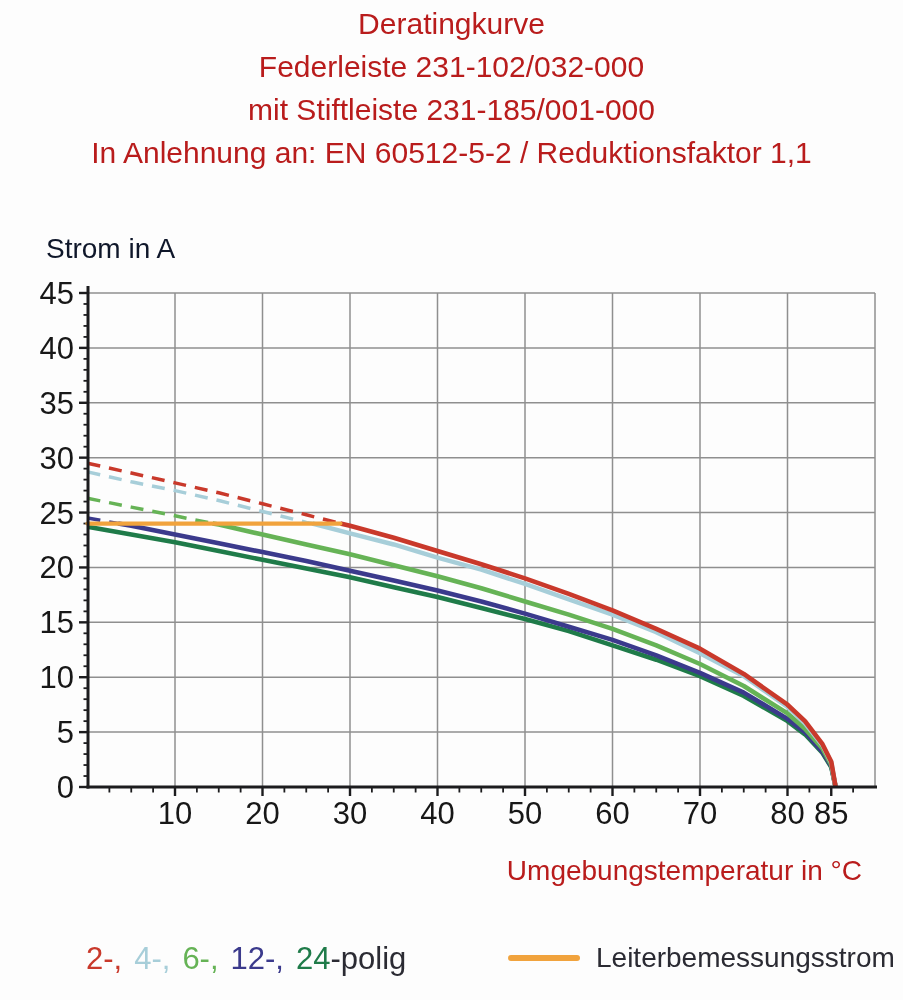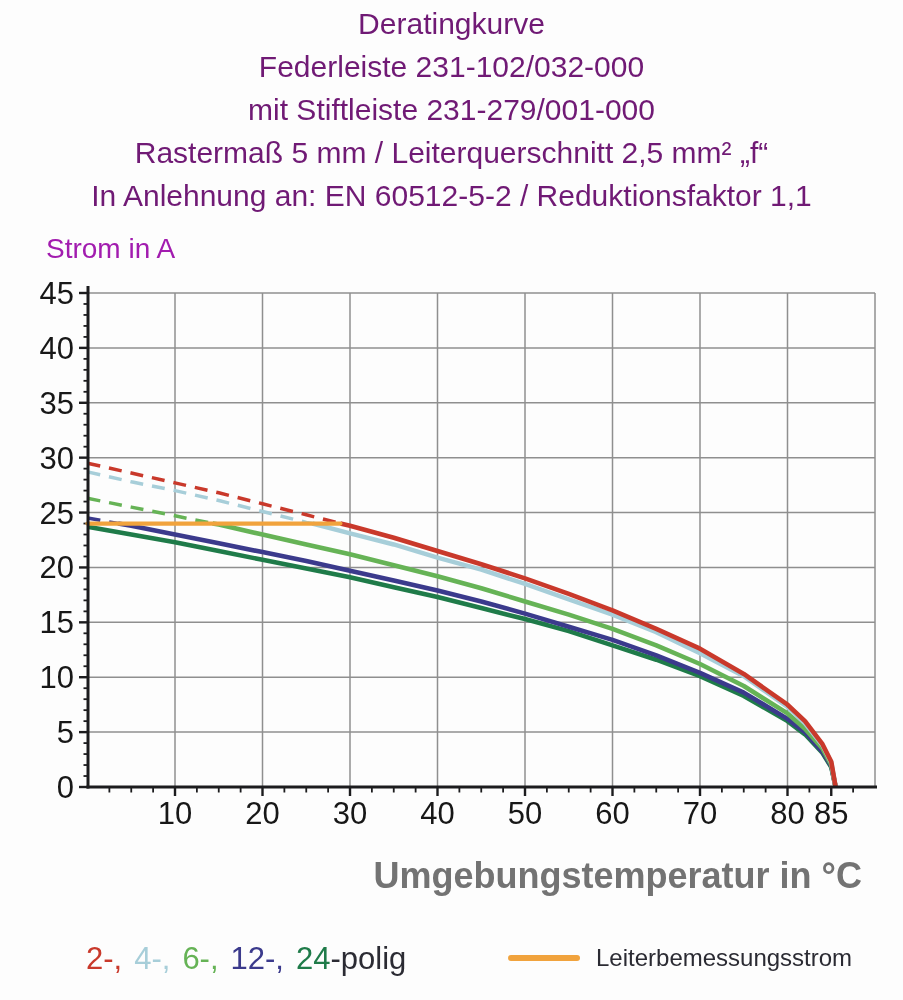--- a/index.html
+++ b/index.html
@@ -8,7 +8,7 @@
     font-family:"Liberation Sans",sans-serif;color:#232329;
   }
   .title-block{position:absolute;top:2px;left:0;width:903px;text-align:center;
-    font-size:30px;line-height:43px;color:#701a75;}
+    font-size:30px;line-height:43px;color:#b91c1c;}
   .ylabel{position:absolute;left:46px;top:233px;font-size:28px;color:#a21caf;}
   #chart{position:absolute;left:0;top:0;}
   #chart text{font-family:"Liberation Sans",sans-serif;}

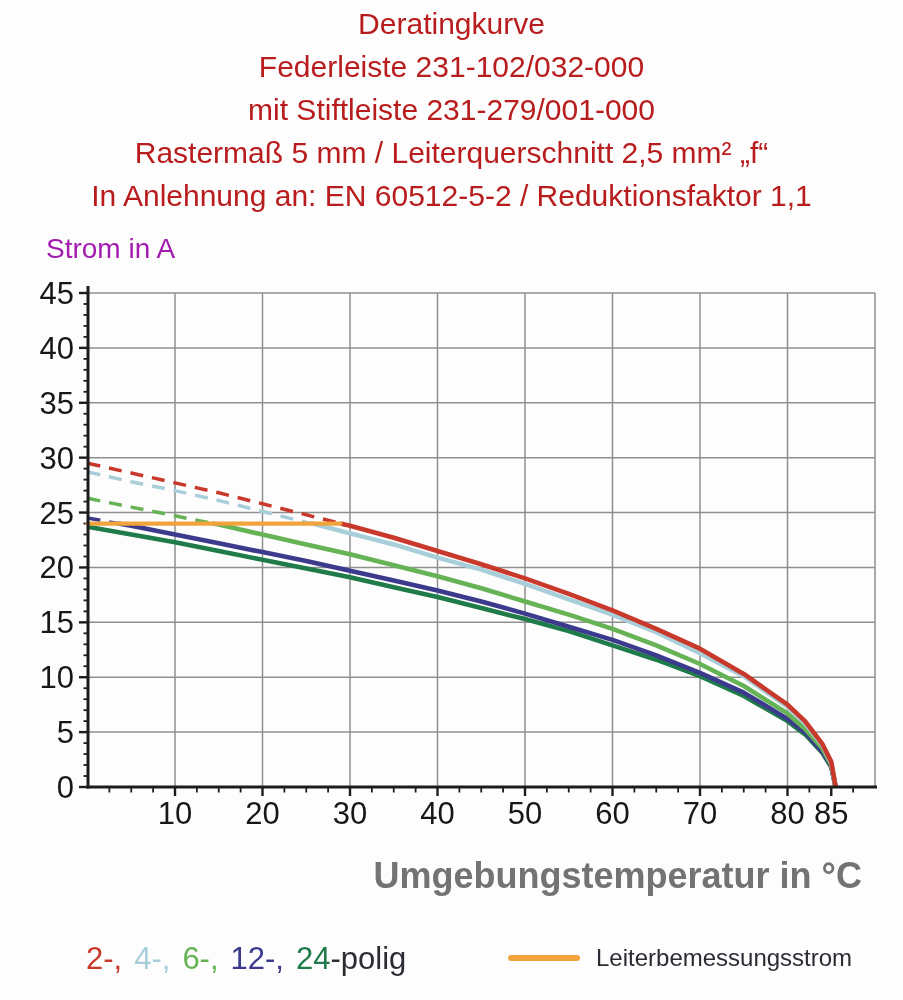--- a/index.html
+++ b/index.html
@@ -26,7 +26,7 @@
   <header class="title-block">
     <div class="title-line">Deratingkurve</div>
     <div class="title-line">Federleiste 231-102/032-000</div>
-    <div class="title-line">mit Stiftleiste 231-279/001-000</div>
+    <div class="title-line">mit Stiftleiste 231-185/001-000</div>
     <div class="title-line">Rastermaß 5 mm / Leiterquerschnitt 2,5 mm² „f“</div>
     <div class="title-line">In Anlehnung an: EN 60512-5-2 / Reduktionsfaktor 1,1</div>
   </header>

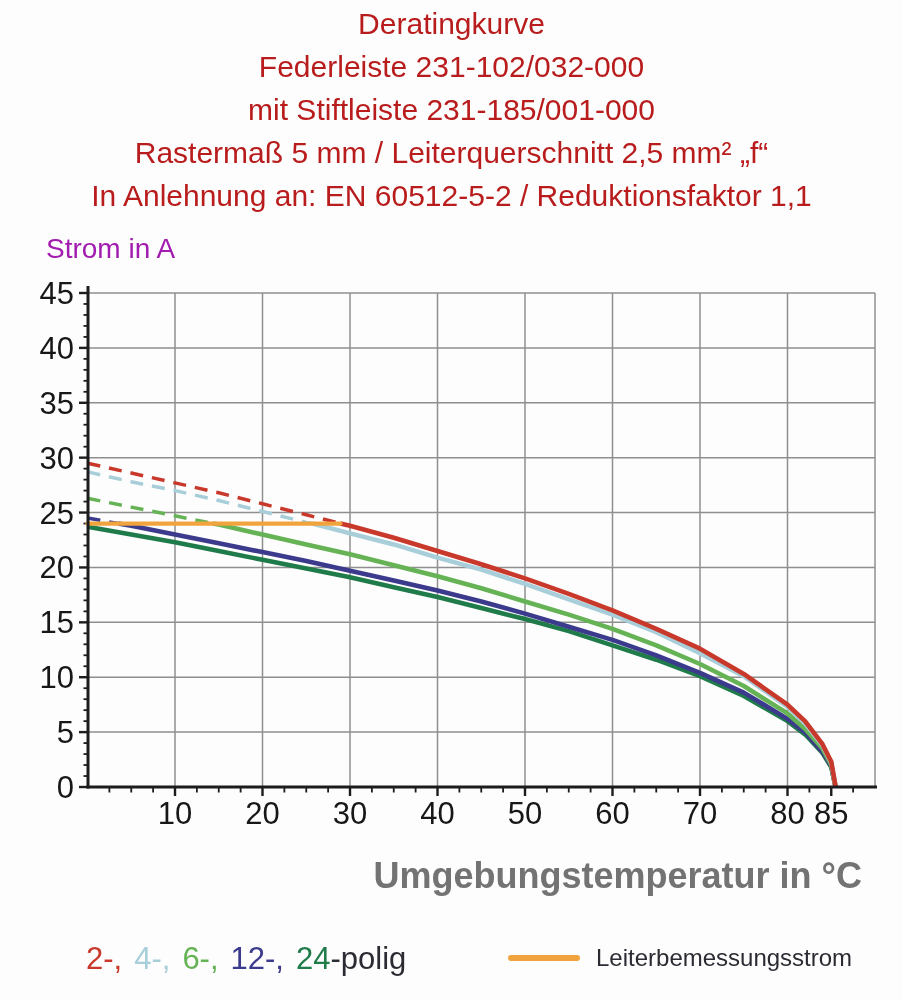--- a/index.html
+++ b/index.html
@@ -27,7 +27,6 @@
     <div class="title-line">Deratingkurve</div>
     <div class="title-line">Federleiste 231-102/032-000</div>
     <div class="title-line">mit Stiftleiste 231-185/001-000</div>
-    <div class="title-line">Rastermaß 5 mm / Leiterquerschnitt 2,5 mm² „f“</div>
     <div class="title-line">In Anlehnung an: EN 60512-5-2 / Reduktionsfaktor 1,1</div>
   </header>
 

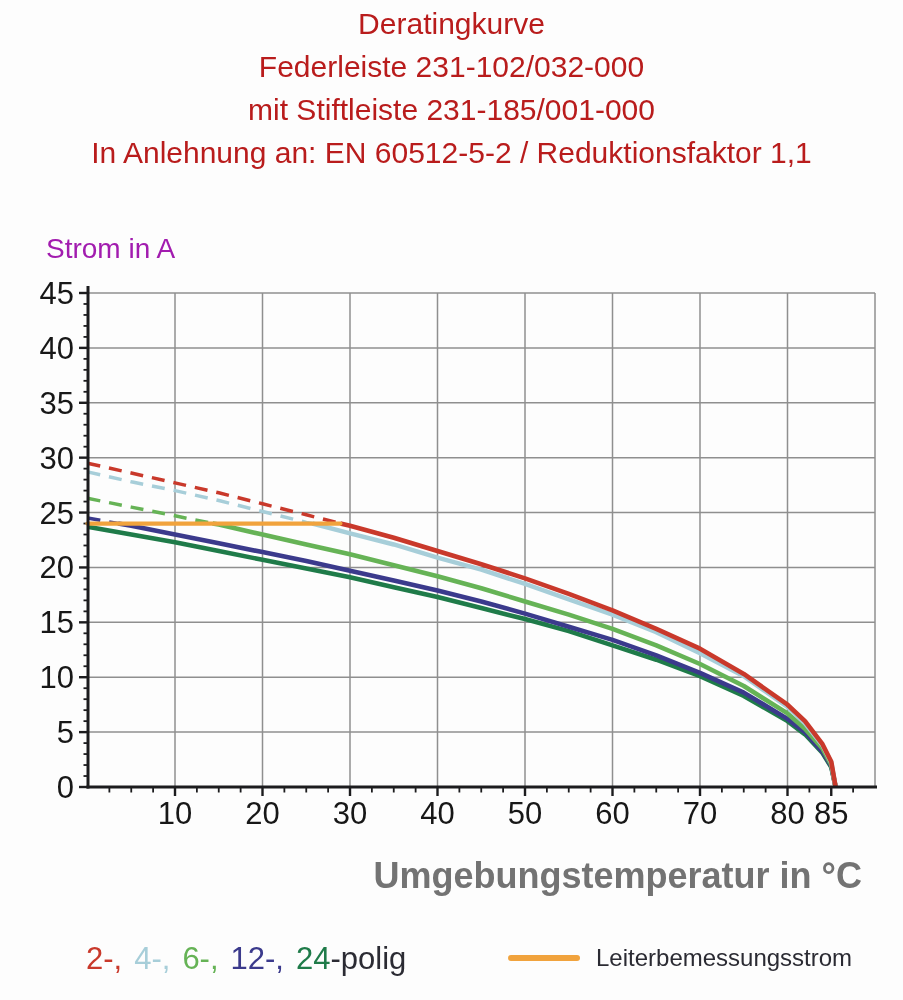--- a/index.html
+++ b/index.html
@@ -9,7 +9,7 @@
   }
   .title-block{position:absolute;top:2px;left:0;width:903px;text-align:center;
     font-size:30px;line-height:43px;color:#b91c1c;}
-  .ylabel{position:absolute;left:46px;top:233px;font-size:28px;color:#a21caf;}
+  .ylabel{position:absolute;left:46px;top:233px;font-size:28px;color:#0f172a;}
   #chart{position:absolute;left:0;top:0;}
   #chart text{font-family:"Liberation Sans",sans-serif;}
   .xlabel{position:absolute;right:41px;top:855px;font-size:36px;color:#737373;font-weight:bold;}

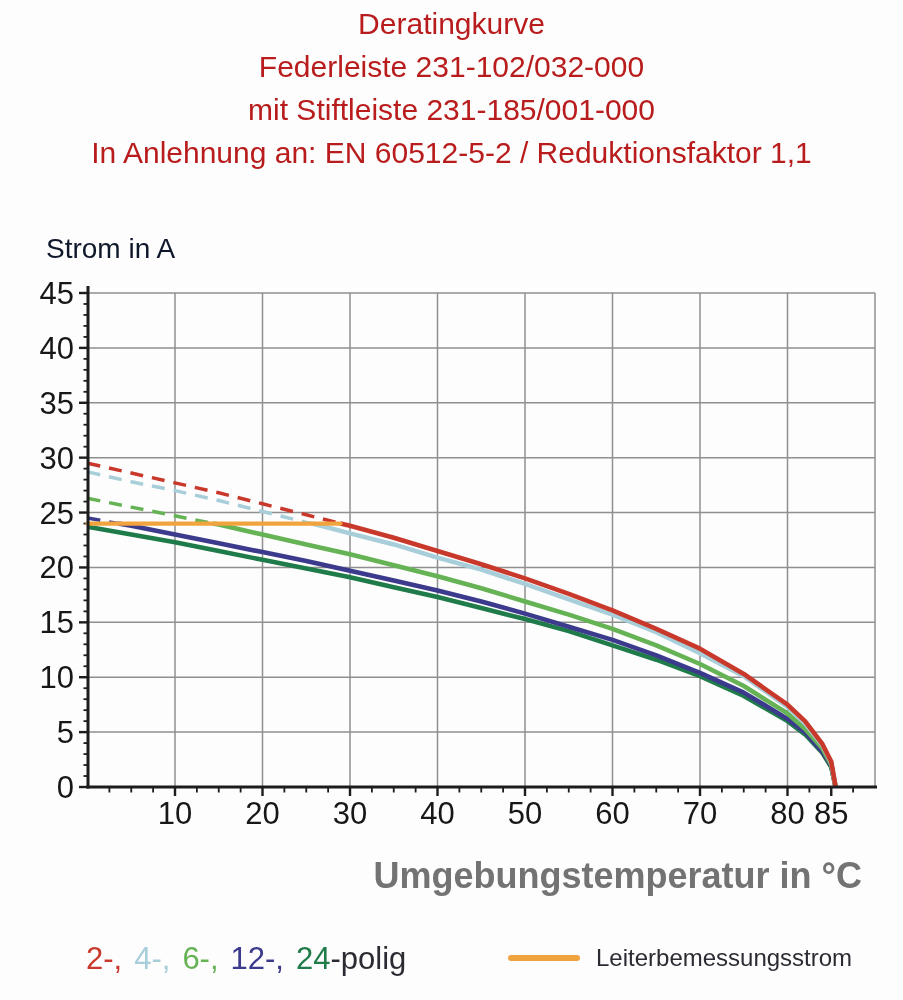--- a/index.html
+++ b/index.html
@@ -12,7 +12,7 @@
   .ylabel{position:absolute;left:46px;top:233px;font-size:28px;color:#0f172a;}
   #chart{position:absolute;left:0;top:0;}
   #chart text{font-family:"Liberation Sans",sans-serif;}
-  .xlabel{position:absolute;right:41px;top:855px;font-size:36px;color:#737373;font-weight:bold;}
+  .xlabel{position:absolute;right:41px;top:855px;font-size:28px;color:#b91c1c;}
   .poles-legend{position:absolute;left:86px;top:941px;font-size:31px;white-space:nowrap;}
   .cap-legend{position:absolute;left:508px;top:938px;display:flex;align-items:center;height:40px;}
   .cap-swatch{display:inline-block;width:72px;height:6px;border-radius:3px;margin-right:16px;background:#f1a33d;}

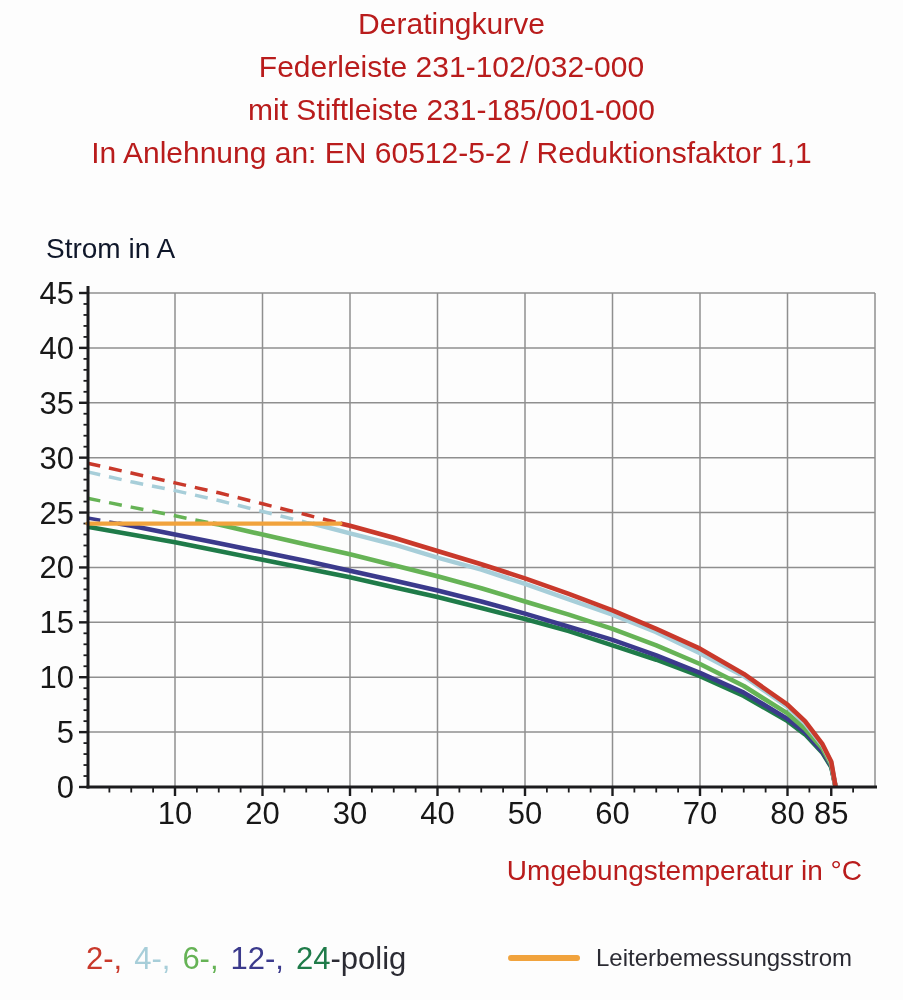--- a/index.html
+++ b/index.html
@@ -16,7 +16,7 @@
   .poles-legend{position:absolute;left:86px;top:941px;font-size:31px;white-space:nowrap;}
   .cap-legend{position:absolute;left:508px;top:938px;display:flex;align-items:center;height:40px;}
   .cap-swatch{display:inline-block;width:72px;height:6px;border-radius:3px;margin-right:16px;background:#f1a33d;}
-  .cap-label{font-size:24px;color:#2b2b33;text-align:right;}
+  .cap-label{font-size:28px;color:#2b2b33;text-align:right;}
 </style>
 </head>
 <body>

